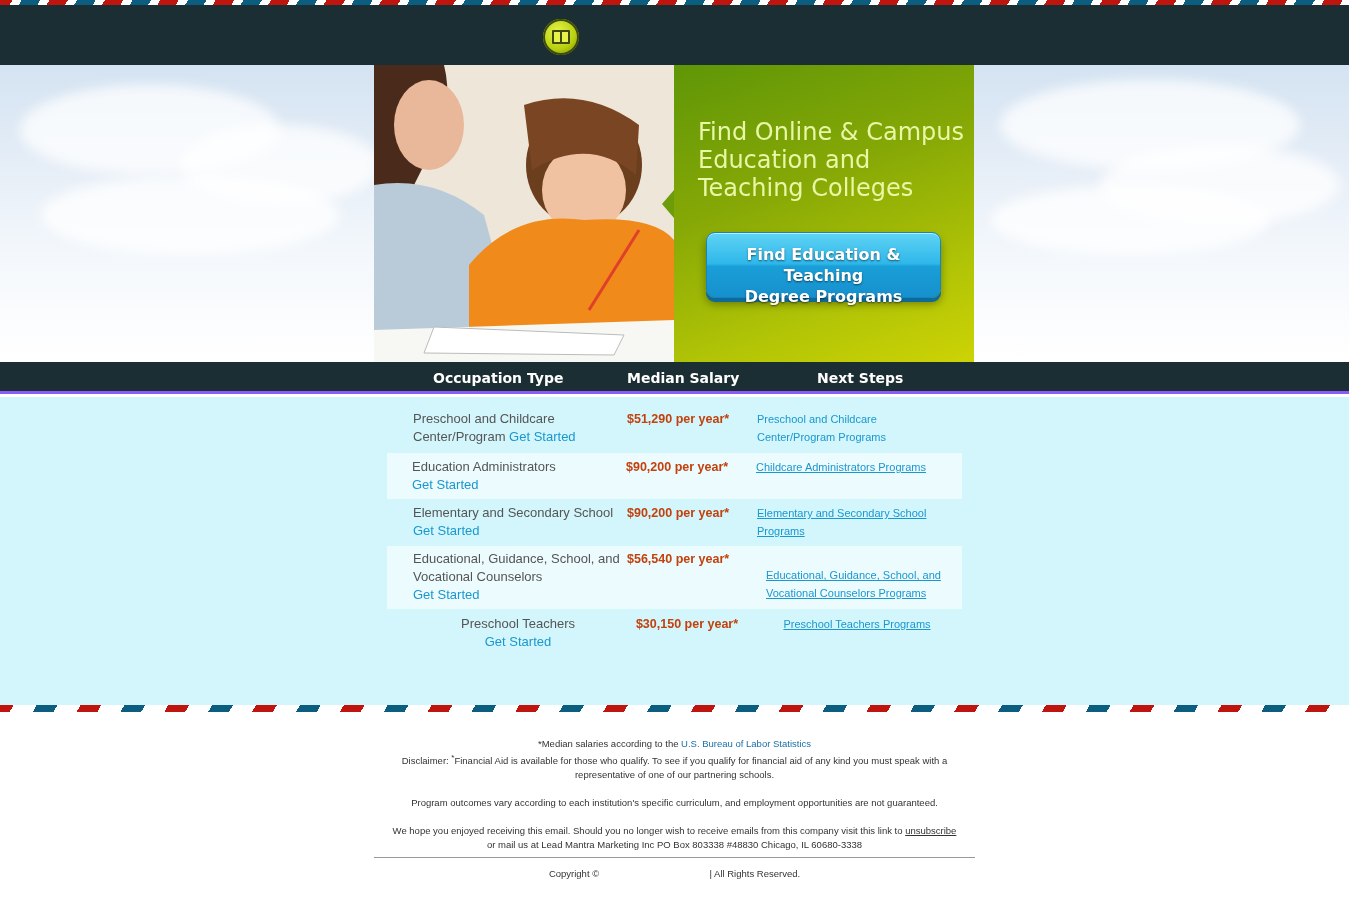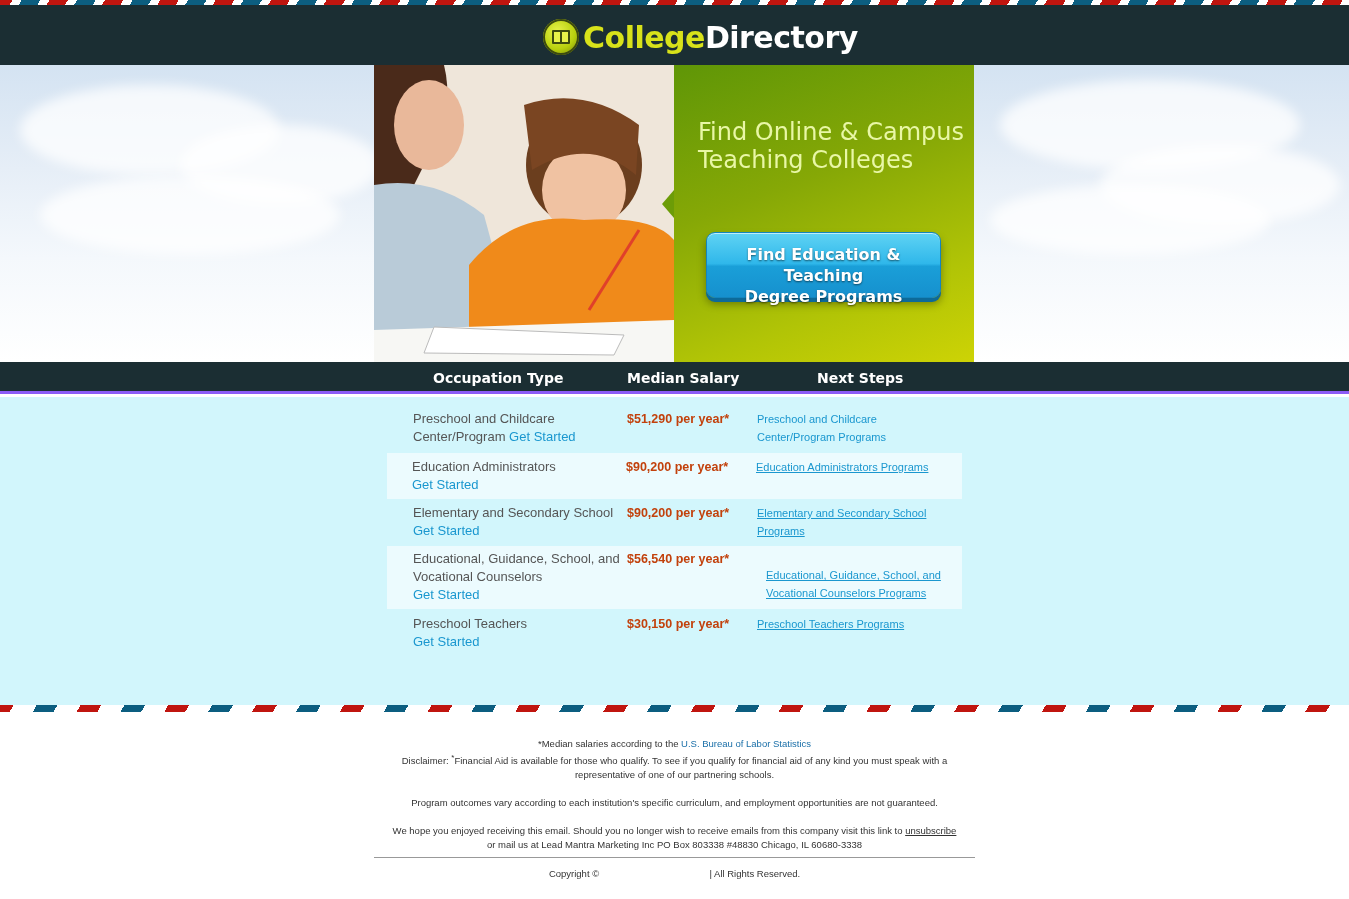--- a/index.html
+++ b/index.html
@@ -118,9 +118,6 @@
         <rect x="11" y="3" width="6" height="10" fill="#e8f24a"></rect>
       </svg>
     </div>
-    <span class="logo-text">
-      <span class="logo-college">College</span><span class="logo-directory">Directory</span>
-    </span>
   </div>
 </div>
 

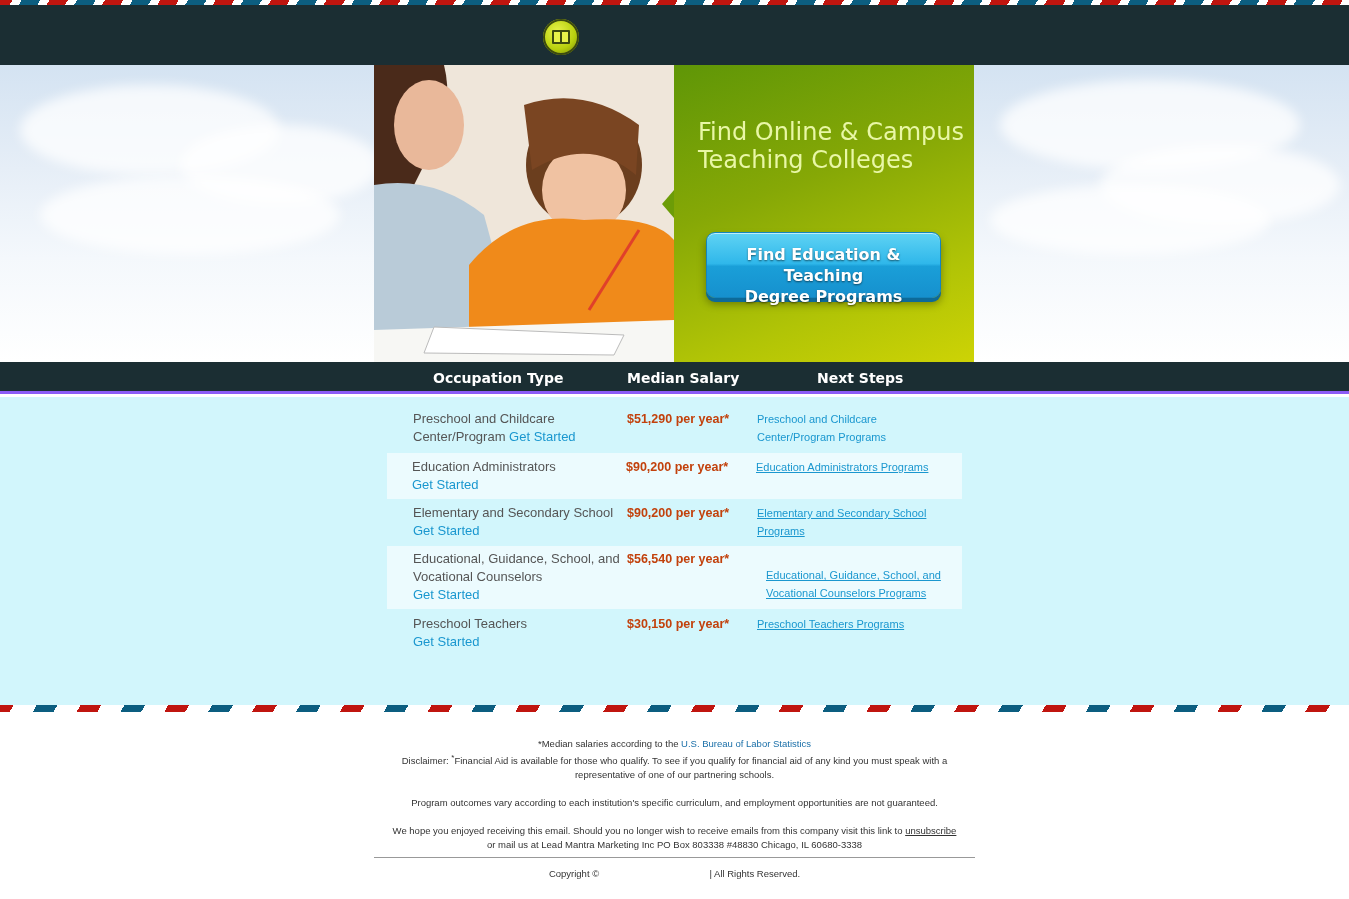--- a/index.html
+++ b/index.html
@@ -151,6 +151,7 @@
 
 <div class="hero-headline">
   <div>Find Online &amp; Campus</div>
+  <div>Education and</div>
   <div>Teaching Colleges</div>
 </div>
 

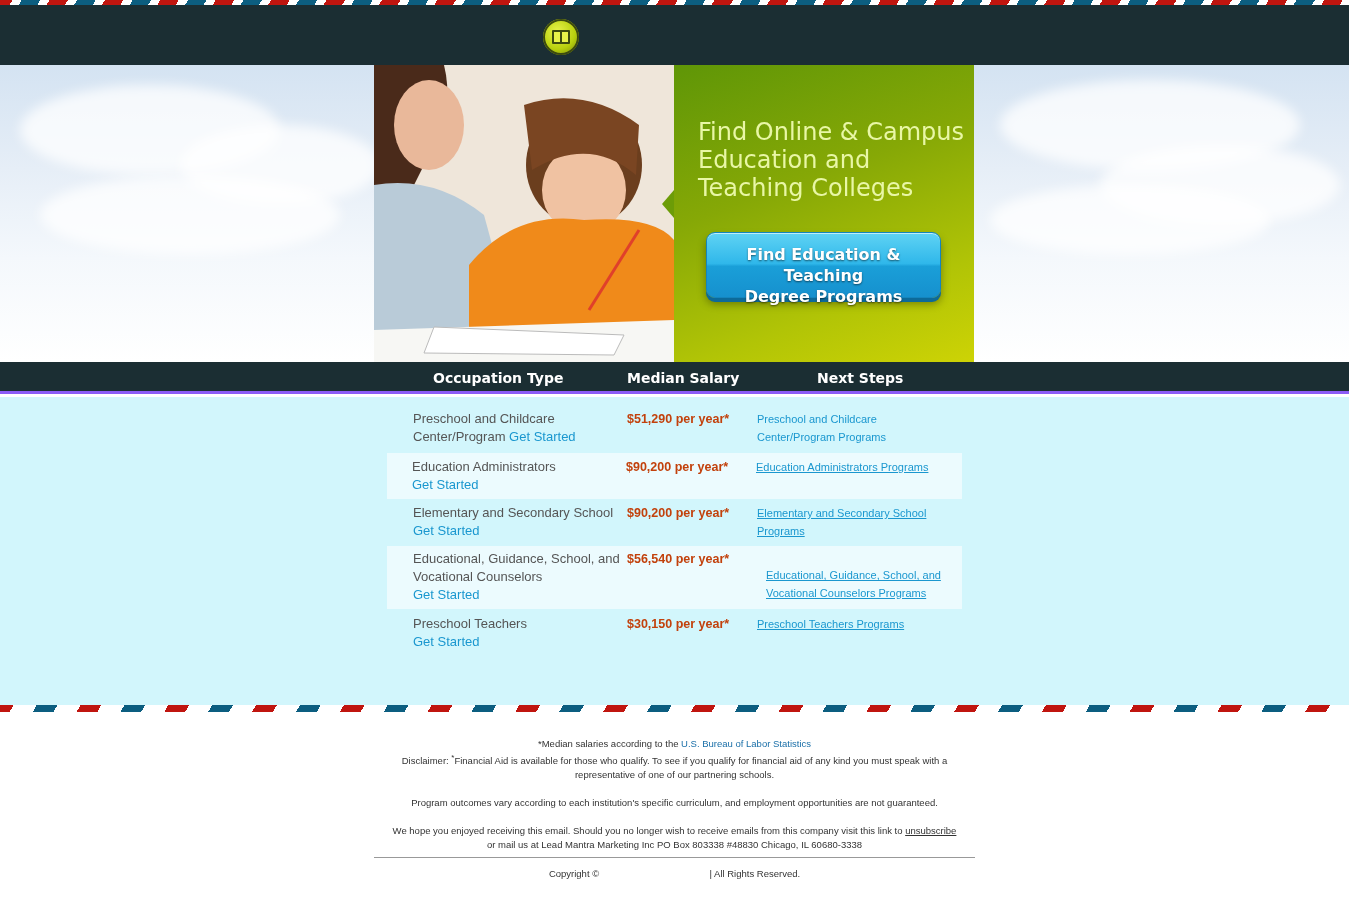--- a/index.html
+++ b/index.html
@@ -186,7 +186,7 @@
     </div>
     <div class="cell-sal" style="top:5px;left:239px;">$90,200 per year*</div>
     <div class="cell-next" style="top:5px;left:369px;">
-      <a class="link ul">Education Administrators Programs</a>
+      <a class="link ul">Childcare Administrators Programs</a>
     </div>
   </div>
 

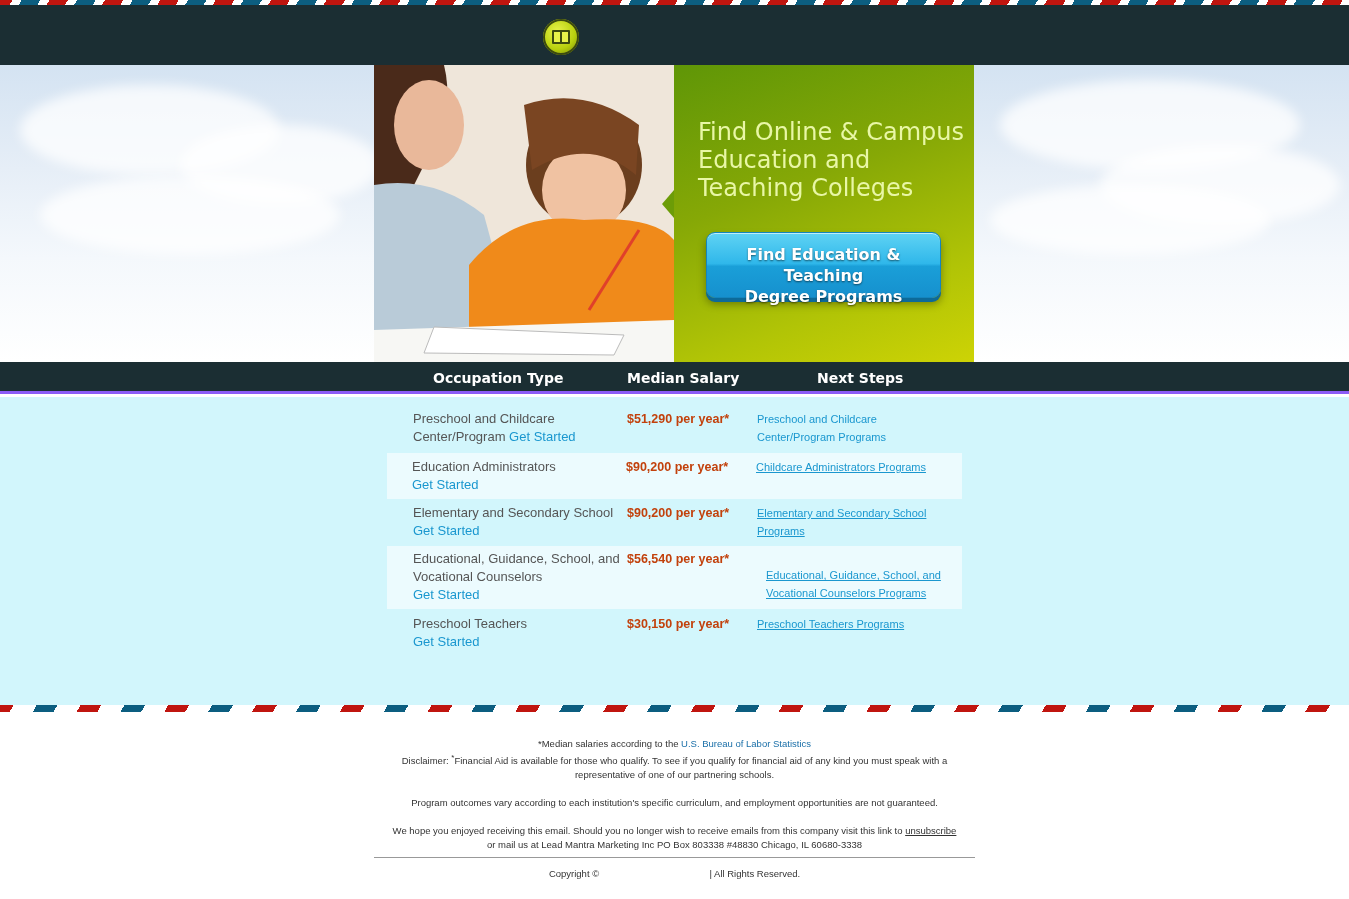--- a/index.html
+++ b/index.html
@@ -212,7 +212,7 @@
     </div>
   </div>
 
-  <div class="row" style="top:218px;height:40px;">
+  <div class="row" style="top:218px;height:40px;text-align:center;">
     <div class="cell-occ">
       <div>Preschool Teachers</div>
       <a class="link">Get Started</a>

